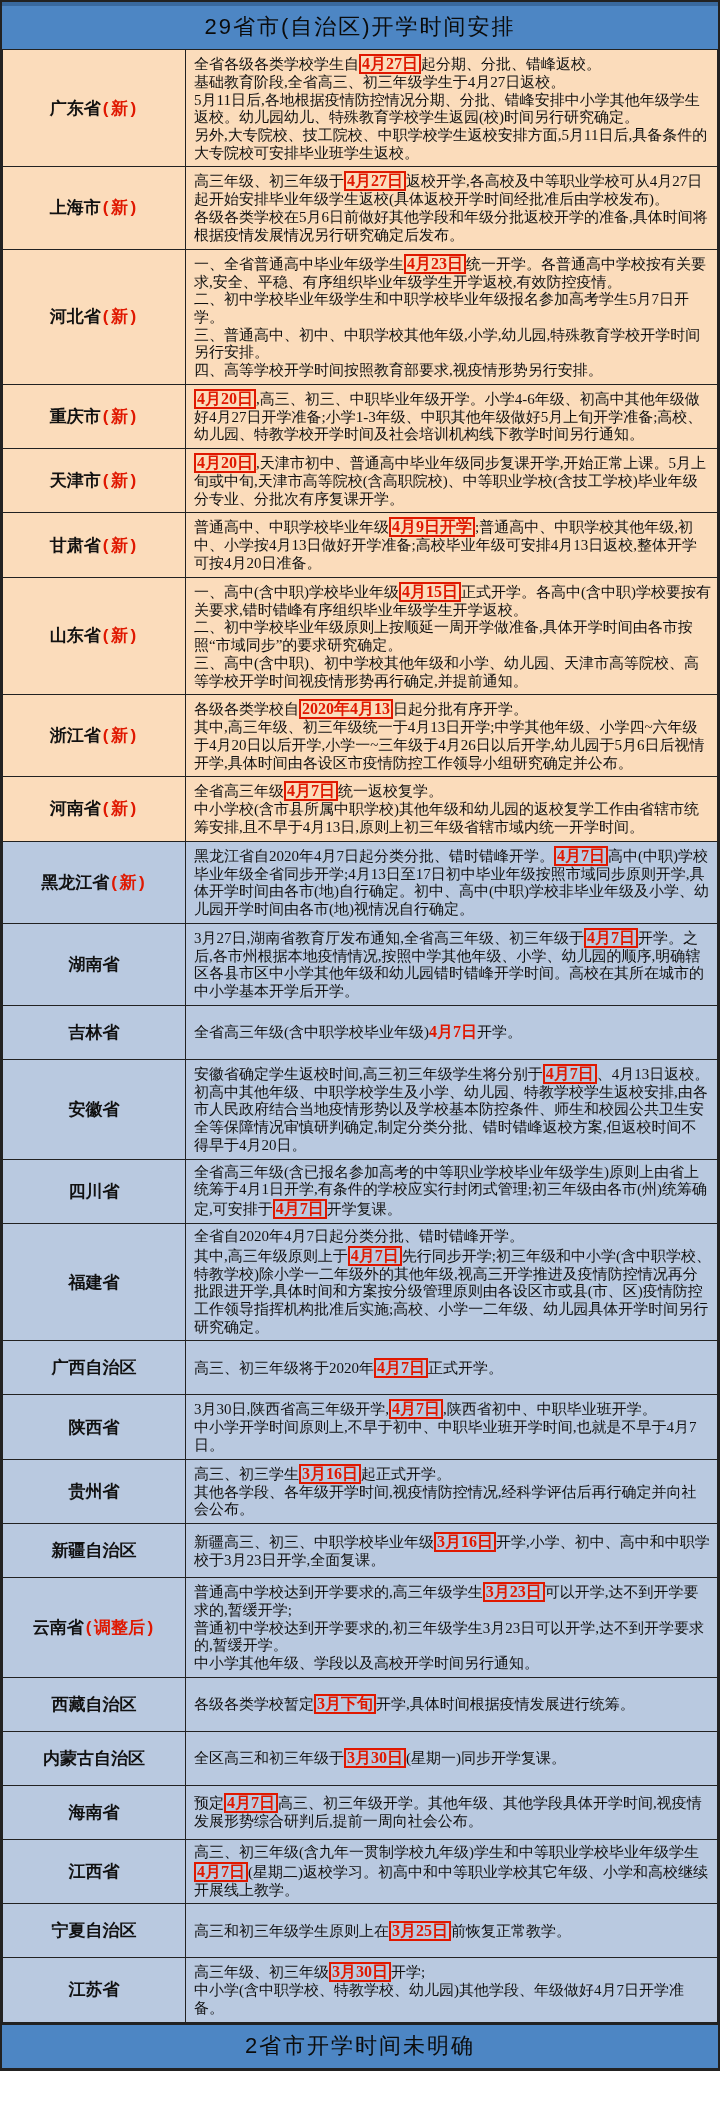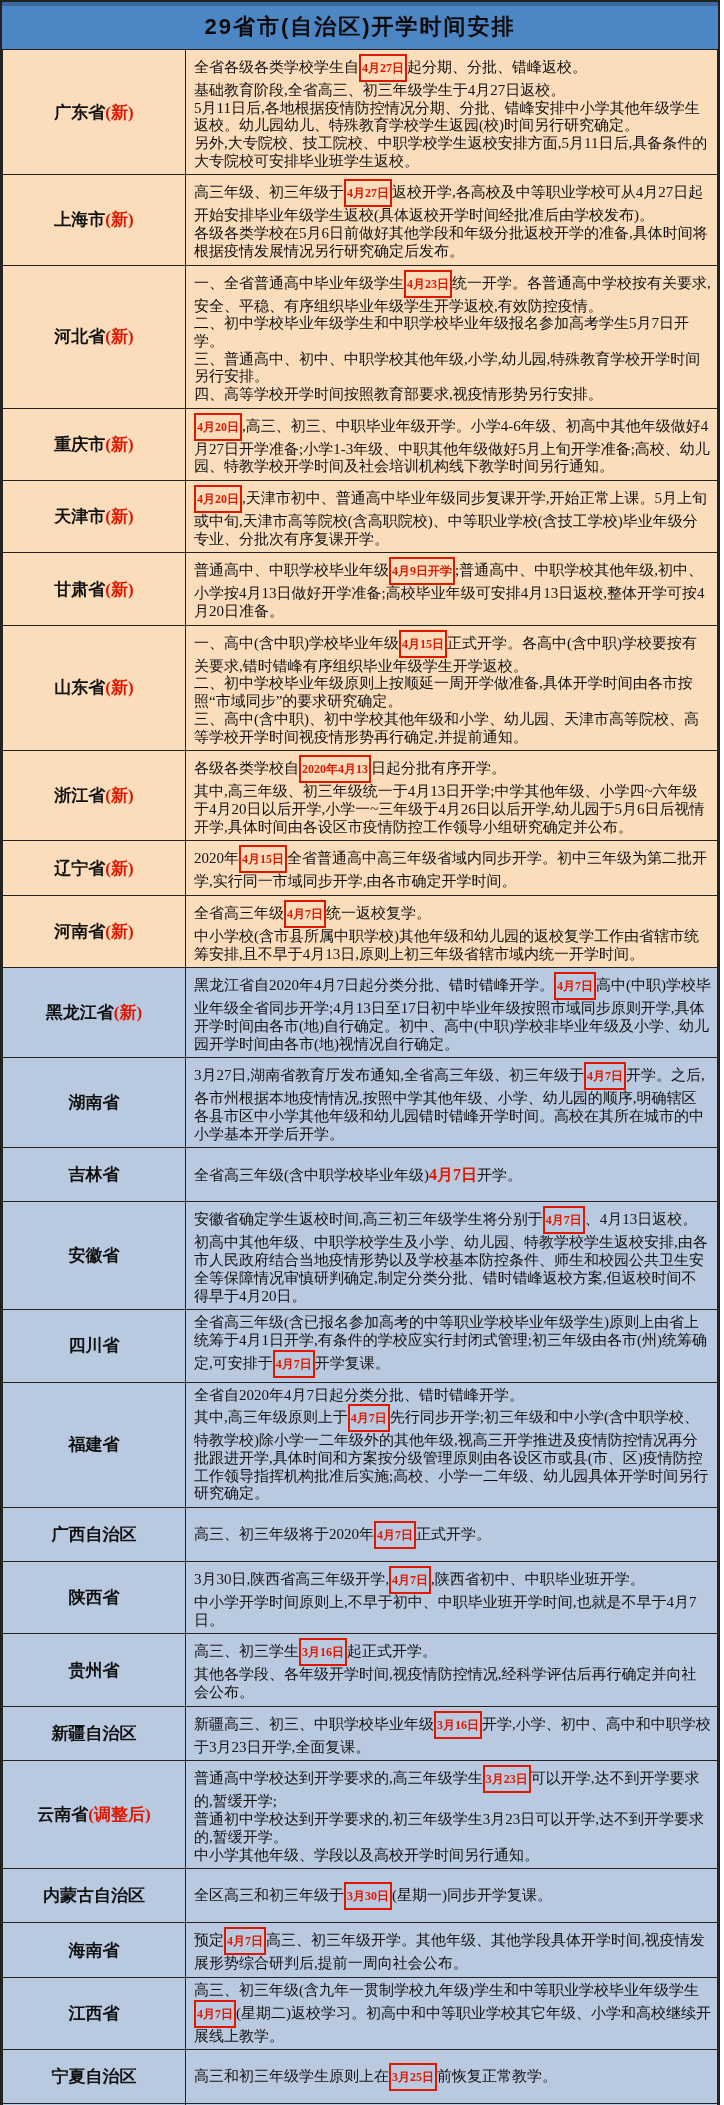--- a/index.html
+++ b/index.html
@@ -11,7 +11,7 @@
     text-align:center;
     padding:6px 0 7px 0;
     font-family:"Liberation Sans","DejaVu Sans",sans-serif;
-    font-weight:bold;
+    font-weight:normal;
     font-size:22px;
     letter-spacing:2px;
     color:#0b0b0b;

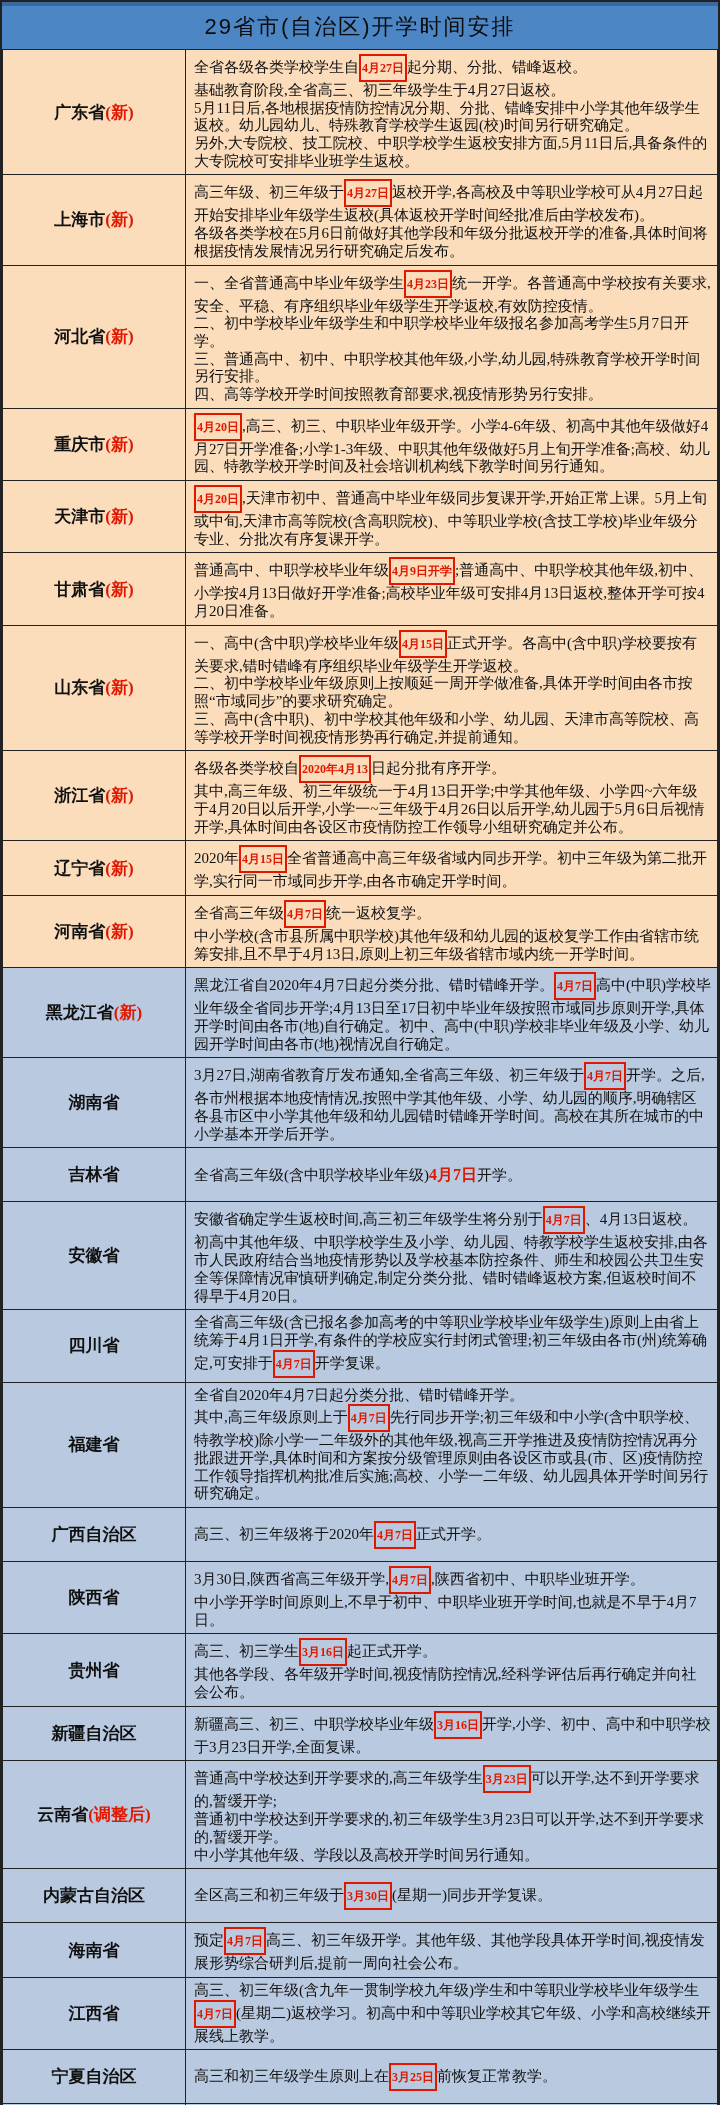--- a/index.html
+++ b/index.html
@@ -40,9 +40,9 @@
   .hl{
     color:var(--c-red,#e01800);
     font-weight:bold;
-    font-size:12px;
+    font-size:16px;
     border:2px solid var(--c-red,#e01800);
-    padding:6px 1px;
+    padding:0 1px;
     line-height:1;
     display:inline-block;
   }

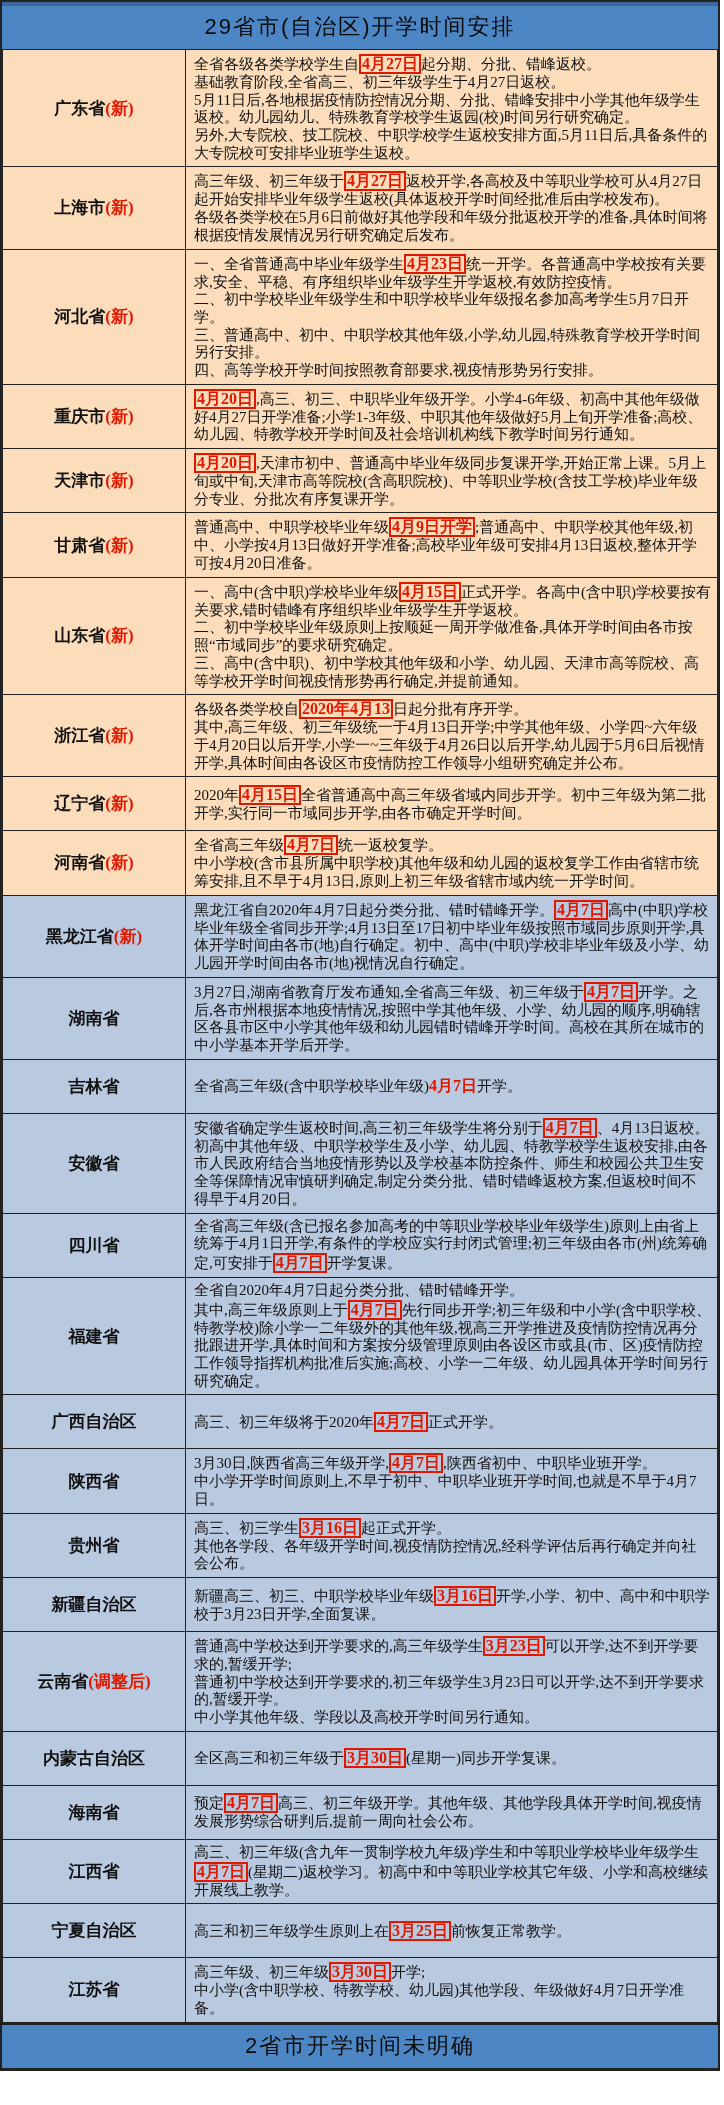--- a/index.html
+++ b/index.html
@@ -21,7 +21,7 @@
   table.tbl th,table.tbl td{border:1px solid var(--c-border,#222);vertical-align:middle;}
   table.tbl th{
     width:178px;
-    font-family:Liberation Serif, serif;
+    font-family:Liberation Mono, monospace;
     font-weight:bold;
     font-size:17px;
     text-align:center;

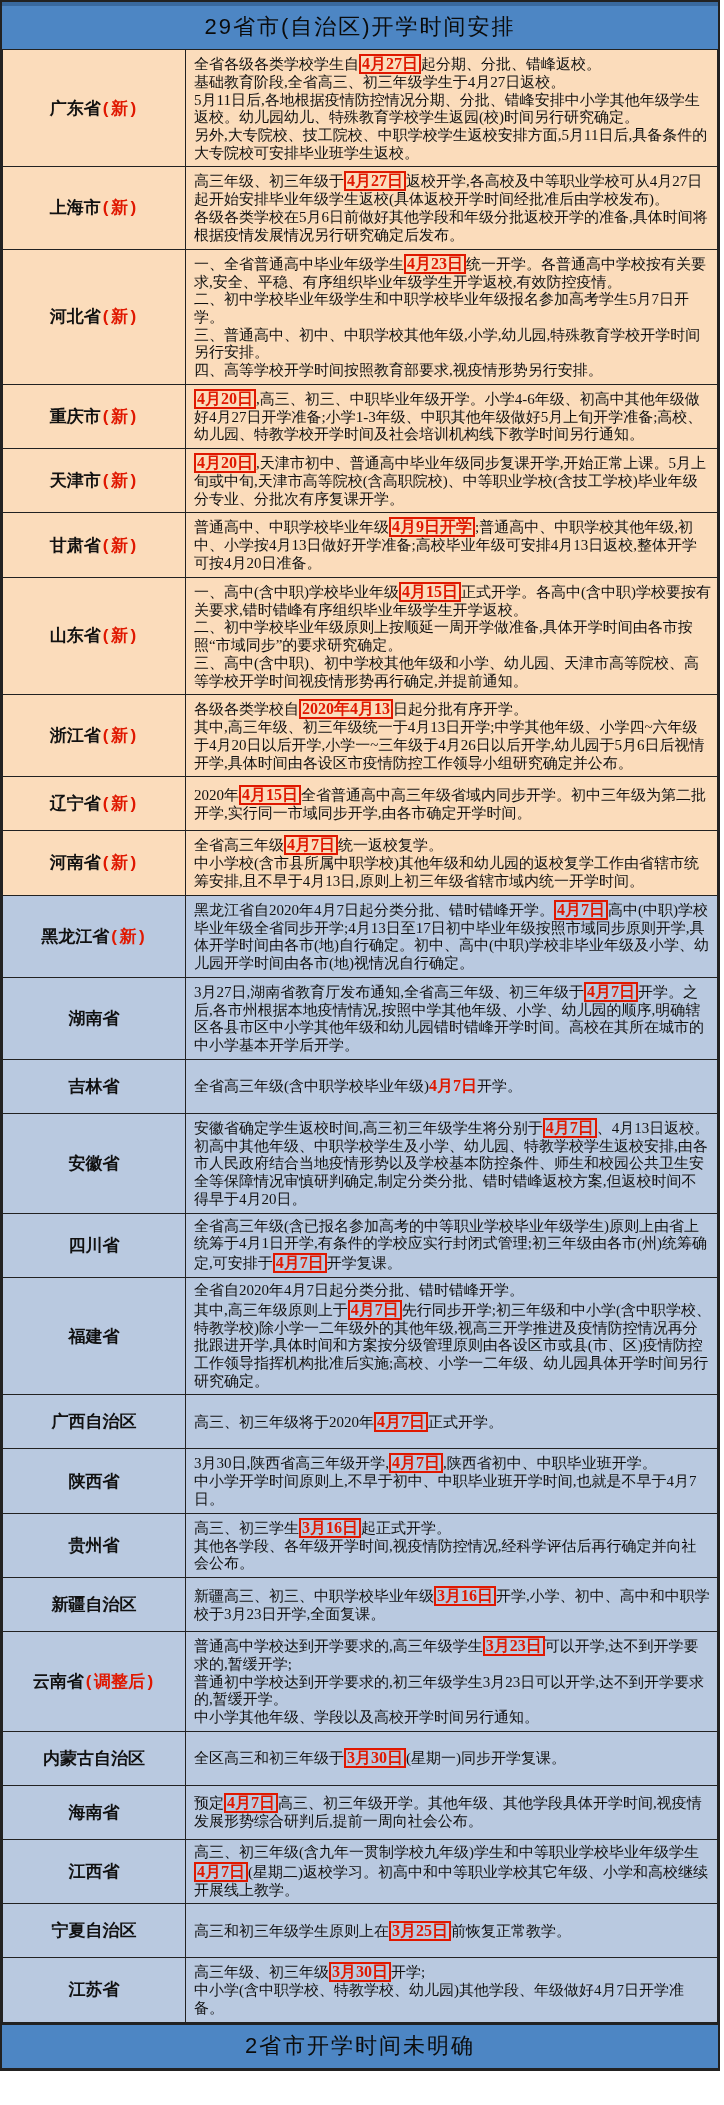--- a/index.html
+++ b/index.html
@@ -119,12 +119,6 @@
           </td>
         </tr>
         <tr class="peach">
-          <th>辽宁省<span class="tag">(新)</span></th>
-          <td>
-            <div class="ln">2020年<span class="hl">4月15日</span>全省普通高中高三年级省域内同步开学。初中三年级为第二批开学,实行同一市域同步开学,由各市确定开学时间。</div>
-          </td>
-        </tr>
-        <tr class="peach">
           <th>河南省<span class="tag">(新)</span></th>
           <td>
             <div class="ln">全省高三年级<span class="hl">4月7日</span>统一返校复学。</div>

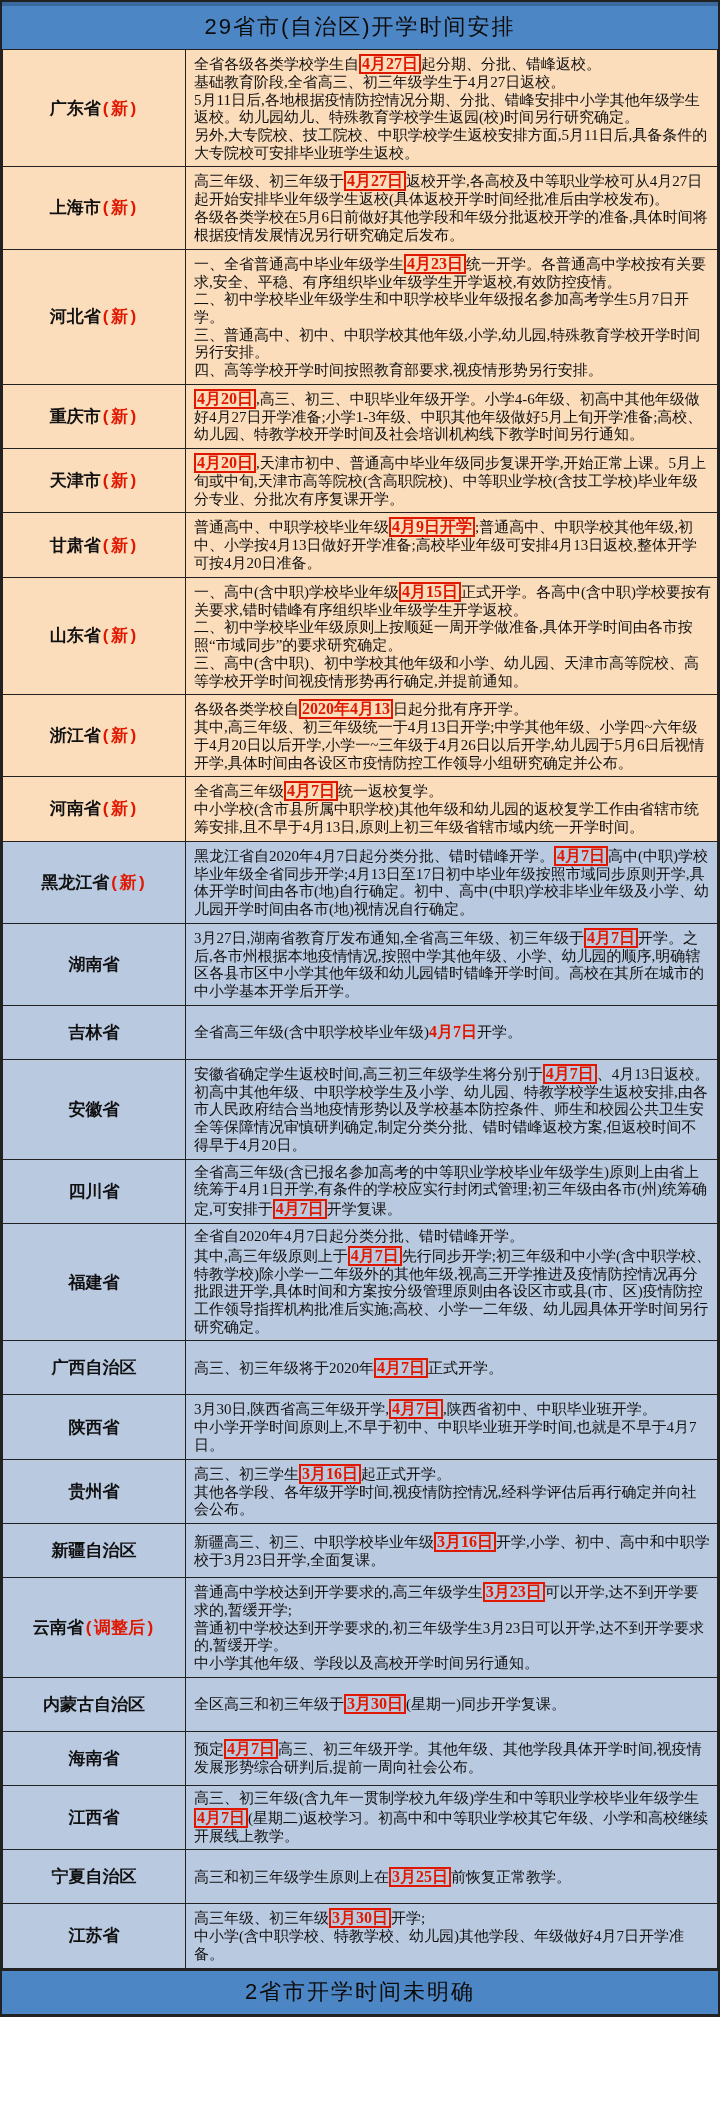--- a/index.html
+++ b/index.html
@@ -197,6 +197,12 @@
           </td>
         </tr>
         <tr class="blue">
+          <th>西藏自治区</th>
+          <td>
+            <div class="ln">各级各类学校暂定<span class="hl">3月下旬</span>开学,具体时间根据疫情发展进行统筹。</div>
+          </td>
+        </tr>
+        <tr class="blue">
           <th>内蒙古自治区</th>
           <td>
             <div class="ln">全区高三和初三年级于<span class="hl">3月30日</span>(星期一)同步开学复课。</div>

